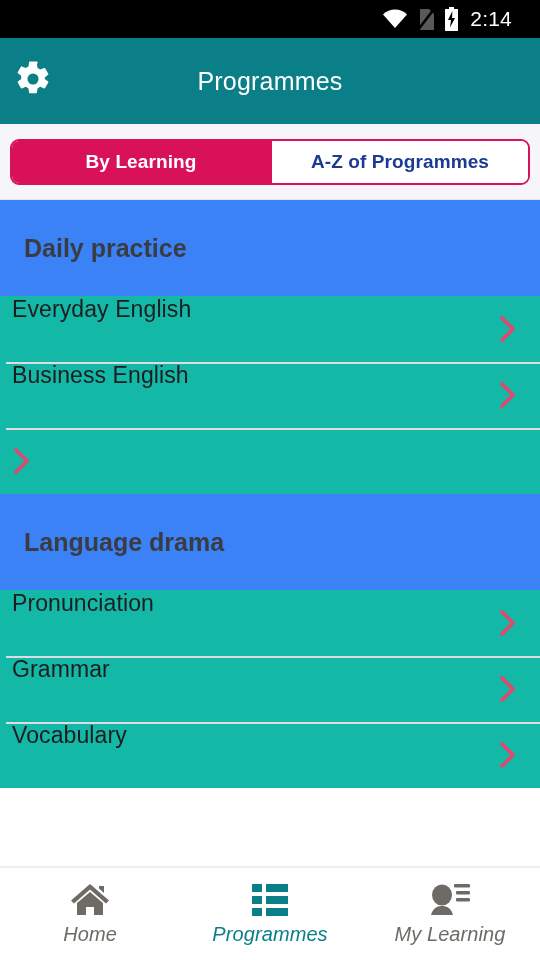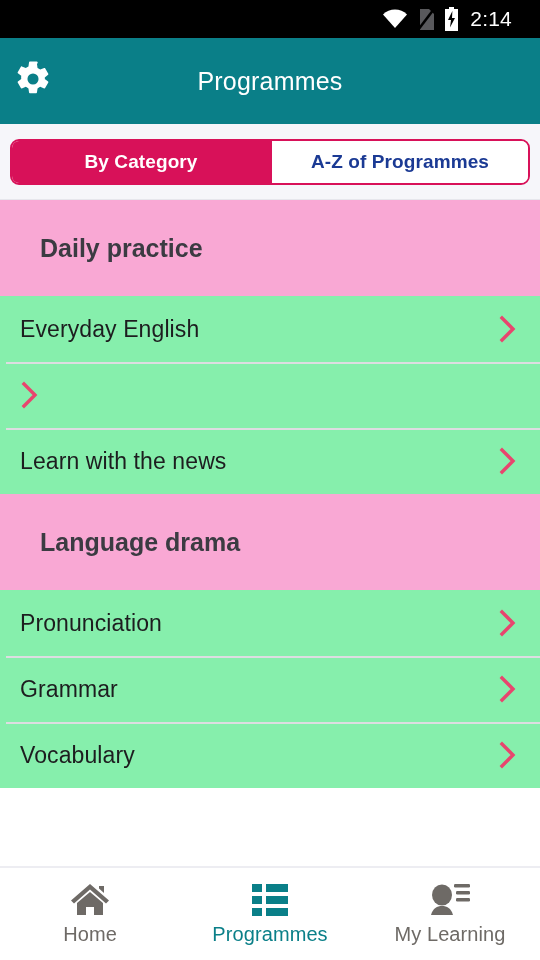--- a/index.html
+++ b/index.html
@@ -136,7 +136,7 @@
 
   <div class="tabs-wrap">
     <div class="tabs">
-      <div class="tab active">By Category</div>
+      <div class="tab active">By Learning</div>
       <div class="tab inactive">A-Z of Programmes</div>
     </div>
   </div>

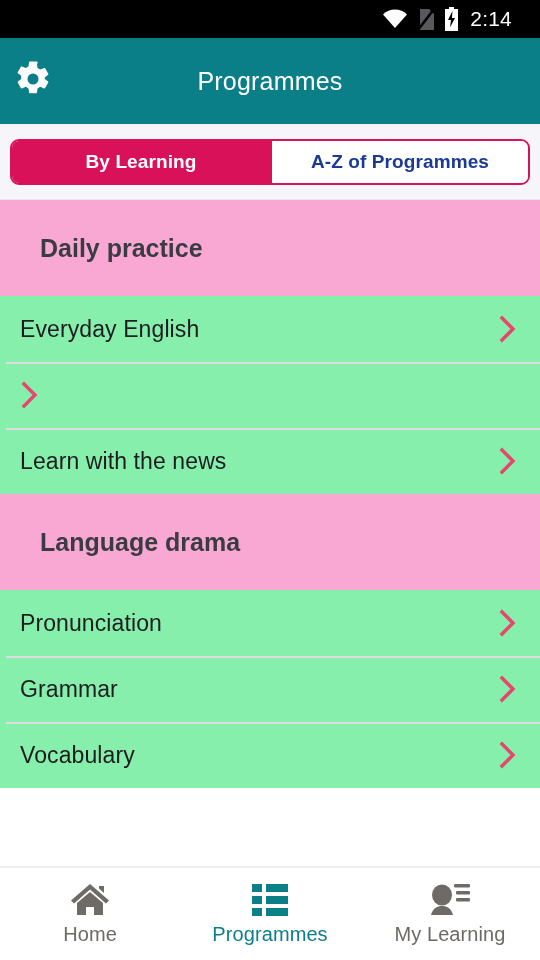--- a/index.html
+++ b/index.html
@@ -61,8 +61,8 @@
   .content { flex:1 1 auto; overflow:hidden; background:#ffffff; }
 
   .section-header {
-    background:#f9a8d4; height:96px;
-    display:flex; align-items:center; padding-left:40px;
+    background:#3b82f6; height:96px;
+    display:flex; align-items:center; padding-left:24px;
     color:#3b3b42; font-size:25px; font-weight:700;
     font-family:"Liberation Sans", sans-serif;
   }

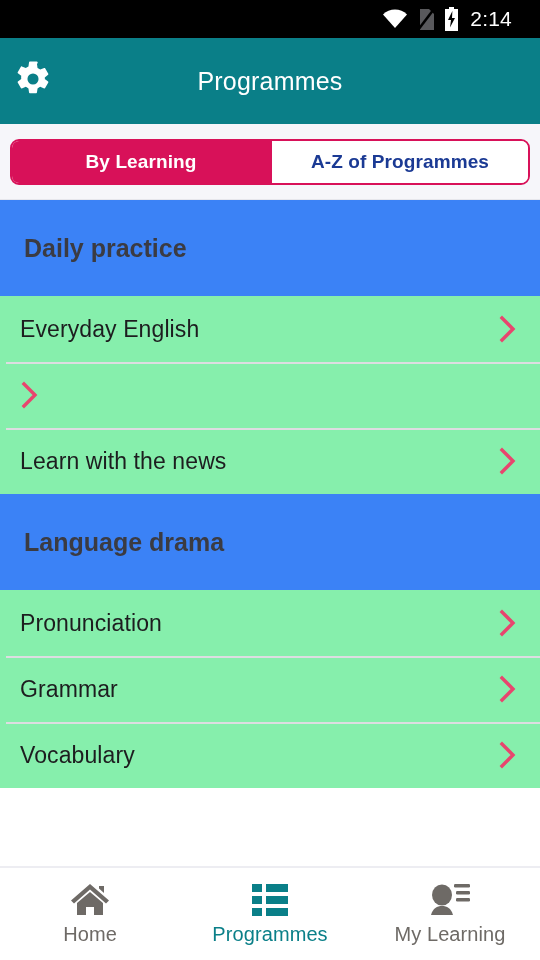--- a/index.html
+++ b/index.html
@@ -67,8 +67,8 @@
     font-family:"Liberation Sans", sans-serif;
   }
   .row {
-    height:66px; background:#86efac; display:flex; align-items:center;
-    padding:0 22px 0 20px; position:relative; cursor:pointer;
+    height:66px; background:#14b8a6; display:flex; 
+    padding:0 22px 0 12px; position:relative; cursor:pointer;
   }
   .row + .row::before {
     content:""; position:absolute; top:0; left:6px; right:0;

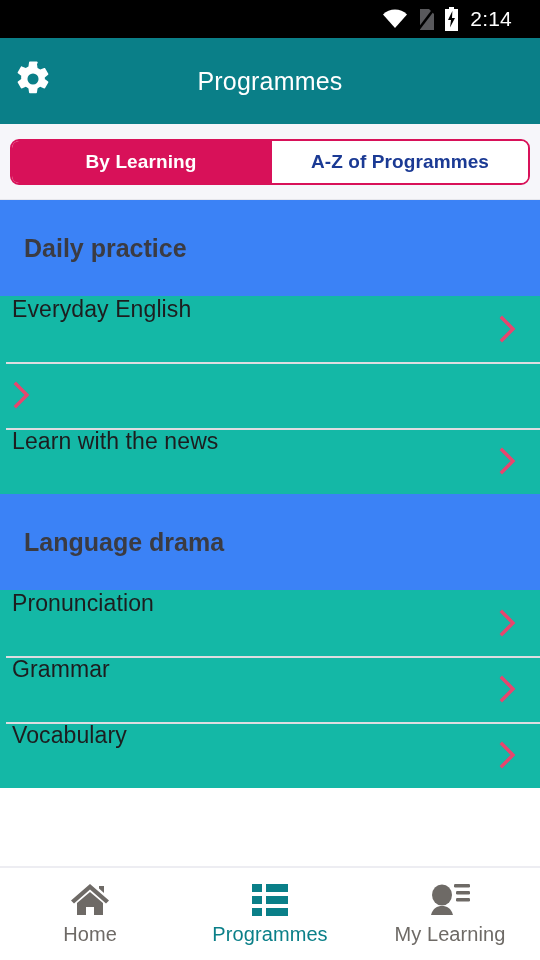--- a/index.html
+++ b/index.html
@@ -154,6 +154,7 @@
       </span>
     </div>
     <div class="row">
+      <span class="row-label">Business English</span>
       <span class="chevron">
         <svg width="20" height="30" viewBox="0 0 20 30">
             <path d="M4 4 L15 15 L4 26" fill="none" stroke="#e8456e" stroke-width="3.4" stroke-linecap="square"></path>

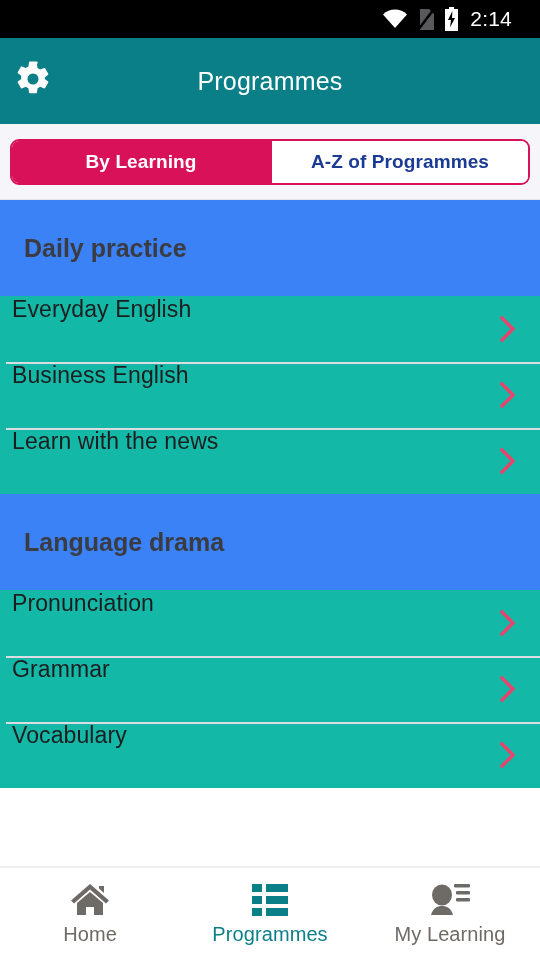--- a/index.html
+++ b/index.html
@@ -162,7 +162,6 @@
       </span>
     </div>
     <div class="row">
-      <span class="row-label">Learn with the news</span>
       <span class="chevron">
         <svg width="20" height="30" viewBox="0 0 20 30">
             <path d="M4 4 L15 15 L4 26" fill="none" stroke="#e8456e" stroke-width="3.4" stroke-linecap="square"></path>

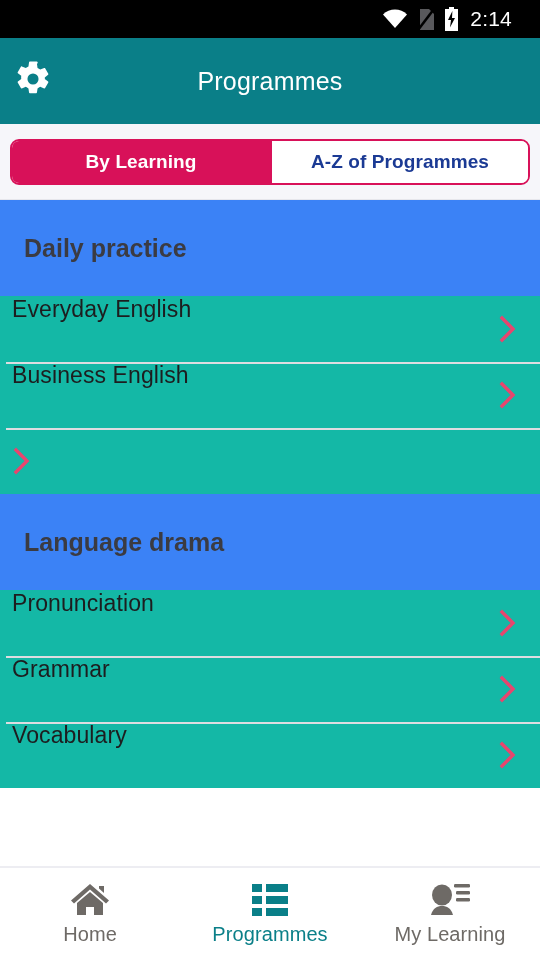--- a/index.html
+++ b/index.html
@@ -88,7 +88,7 @@
   }
   .navitem {
     flex:1 1 33.33%; display:flex; flex-direction:column;
-    align-items:center; justify-content:center; gap:7px; cursor:pointer;
+    align-items:center; justify-content:center; gap:7px; cursor:pointer;font-style:italic;
   }
   .navlabel {
     font-size:20px; font-family:"Liberation Sans", sans-serif;

